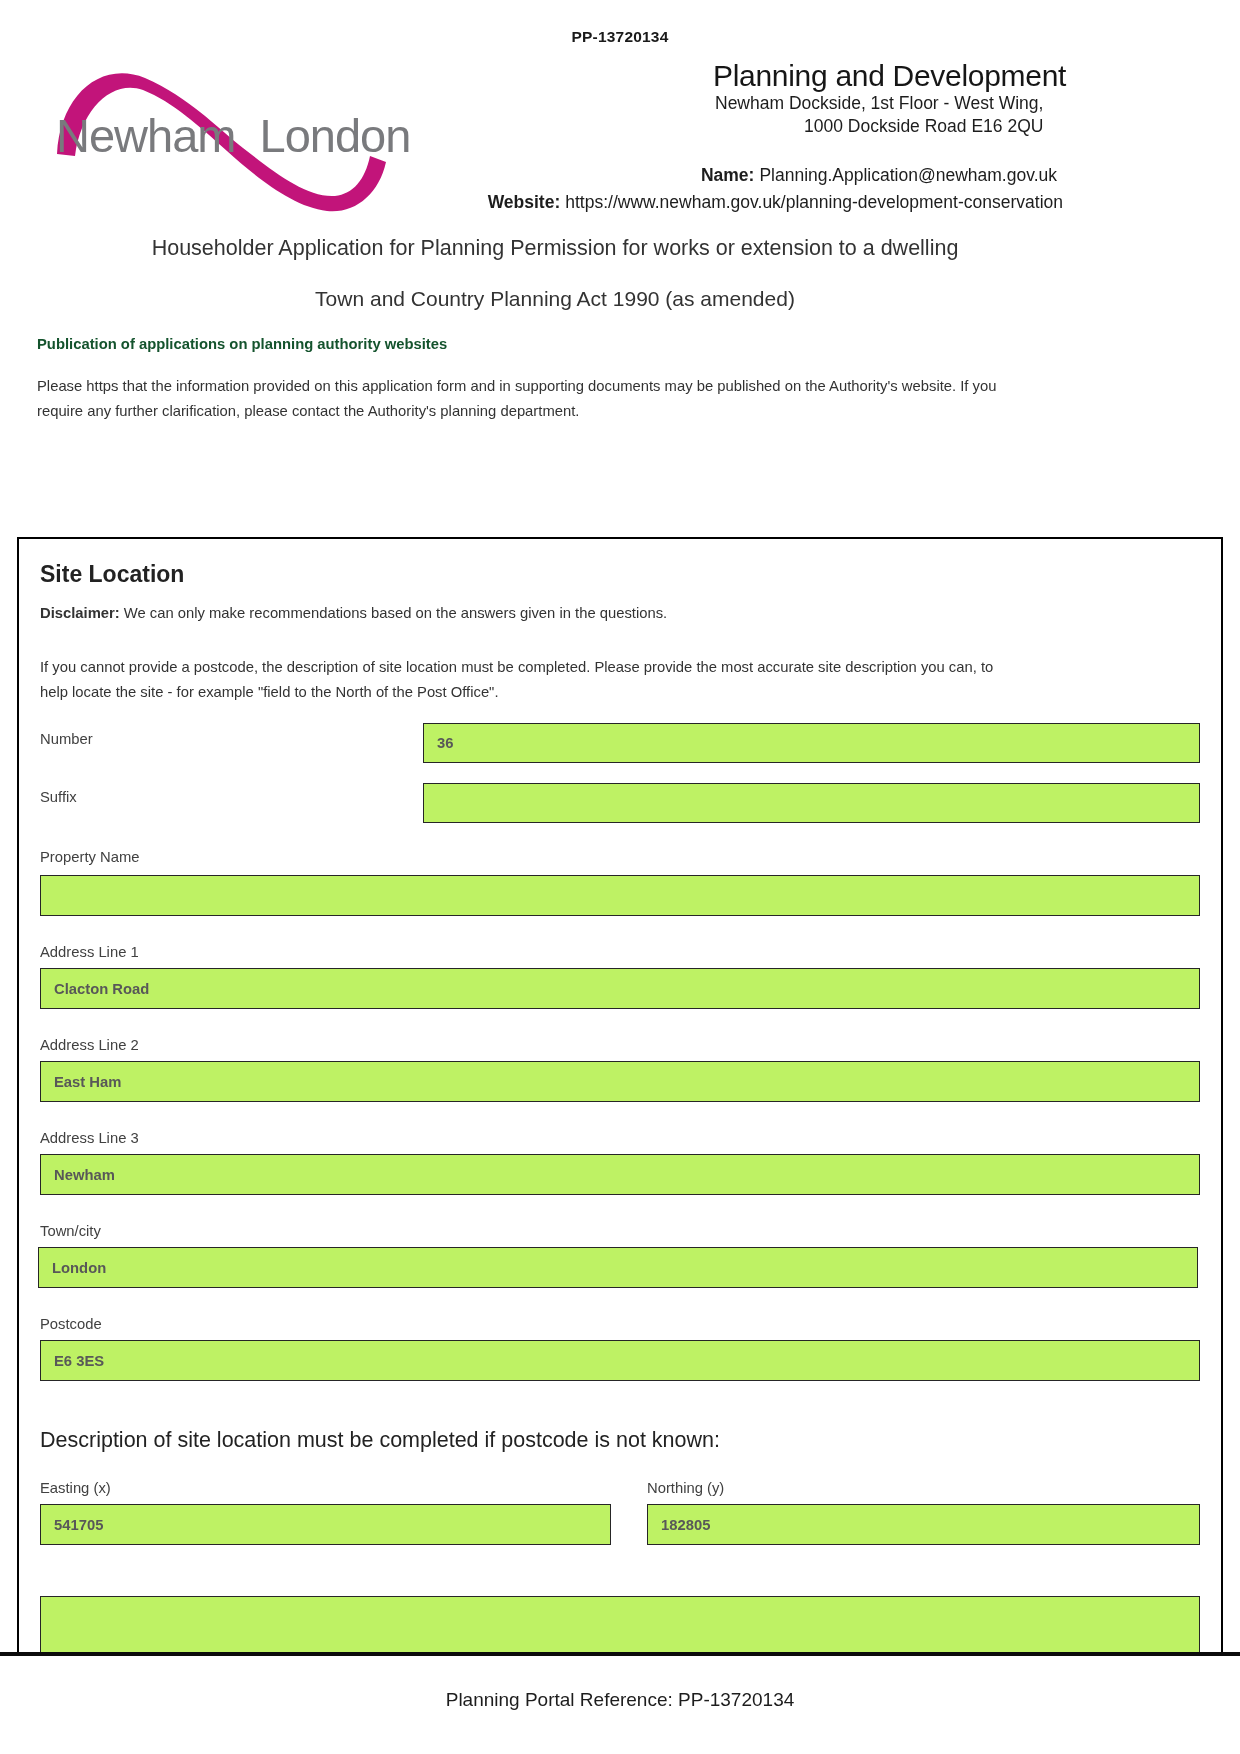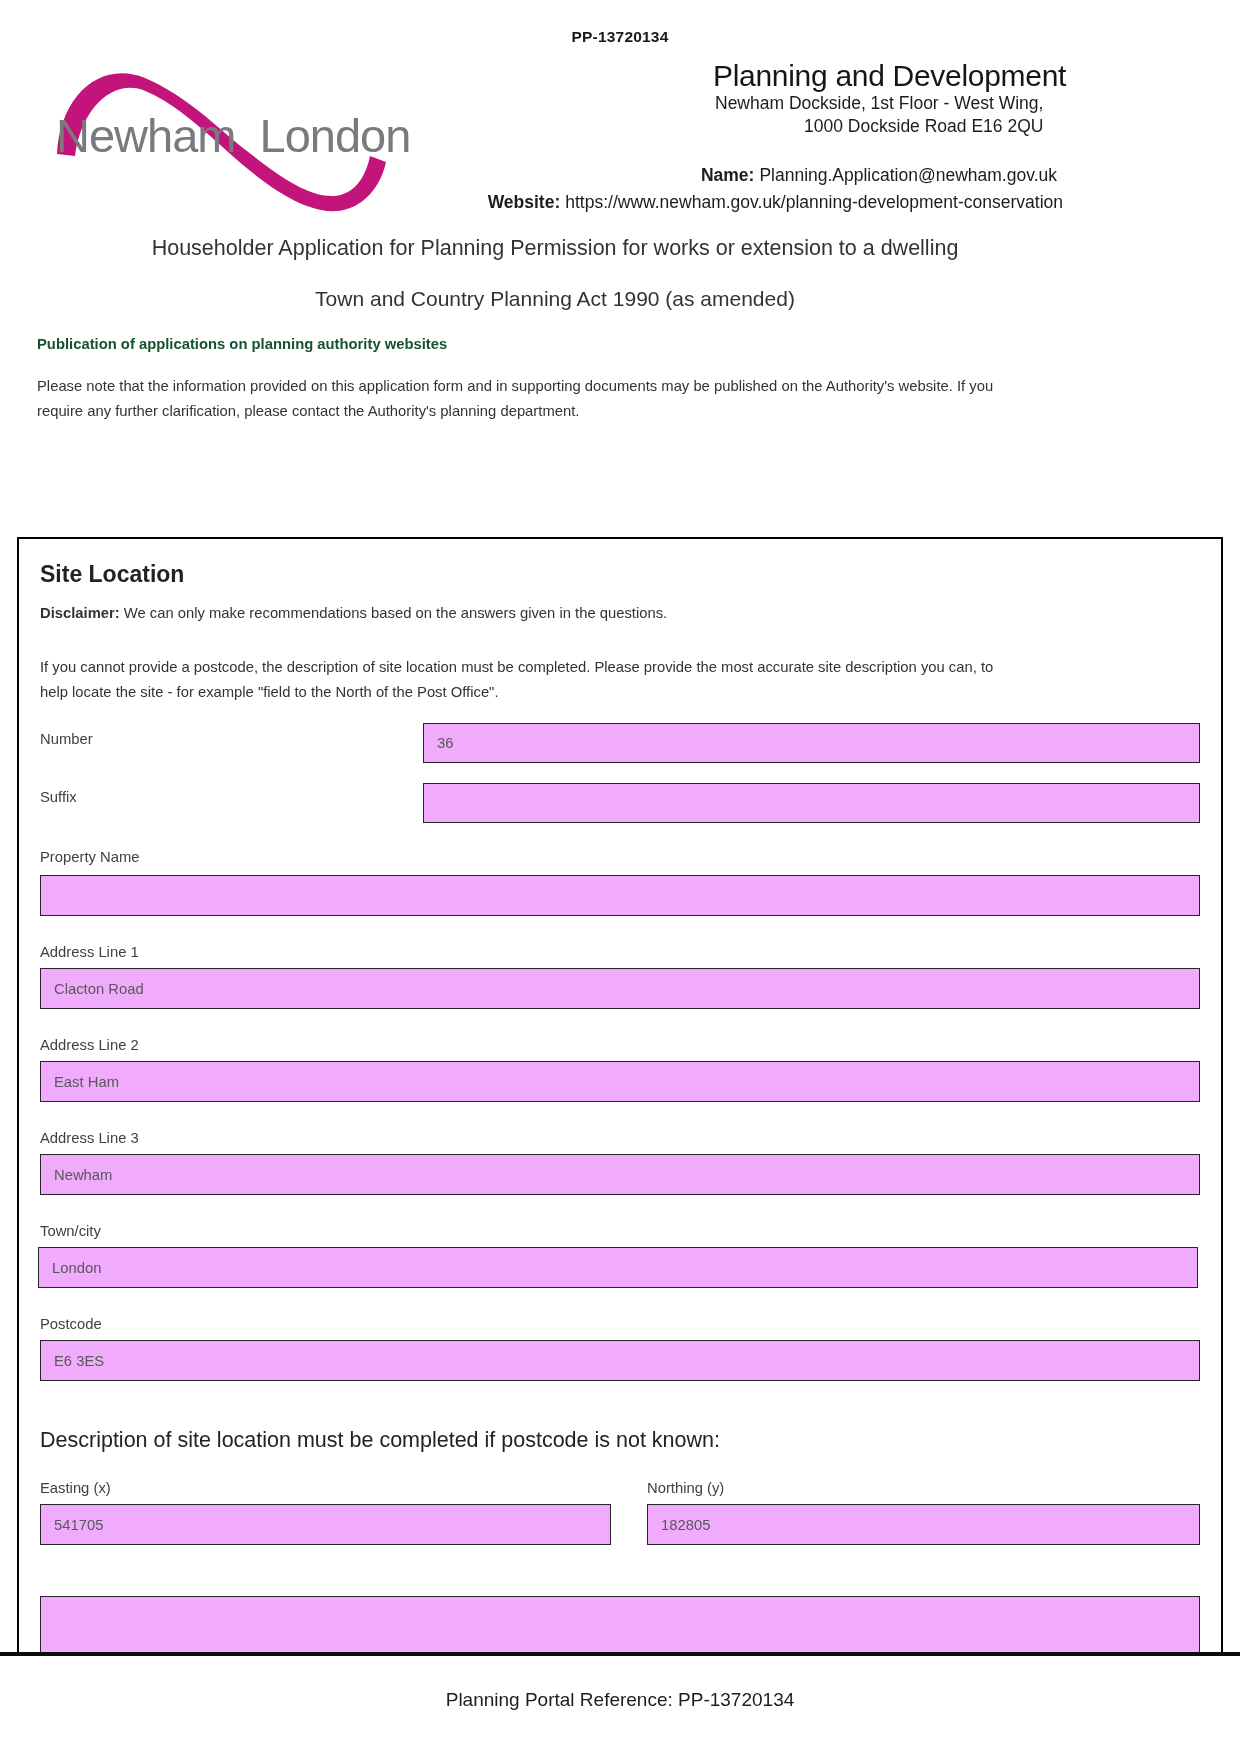--- a/index.html
+++ b/index.html
@@ -87,7 +87,7 @@
   <div class="abs form-act">Town and Country Planning Act 1990 (as amended)</div>
   <div class="abs pub-heading">Publication of applications on planning authority websites</div>
   <div class="abs pub-note">
-    <div>Please note that the information provided on this application form and in supporting documents may be published on the Authority's website. If you</div>
+    <div>Please https that the information provided on this application form and in supporting documents may be published on the Authority's website. If you</div>
     <div>require any further clarification, please contact the Authority's planning department.</div>
   </div>
 

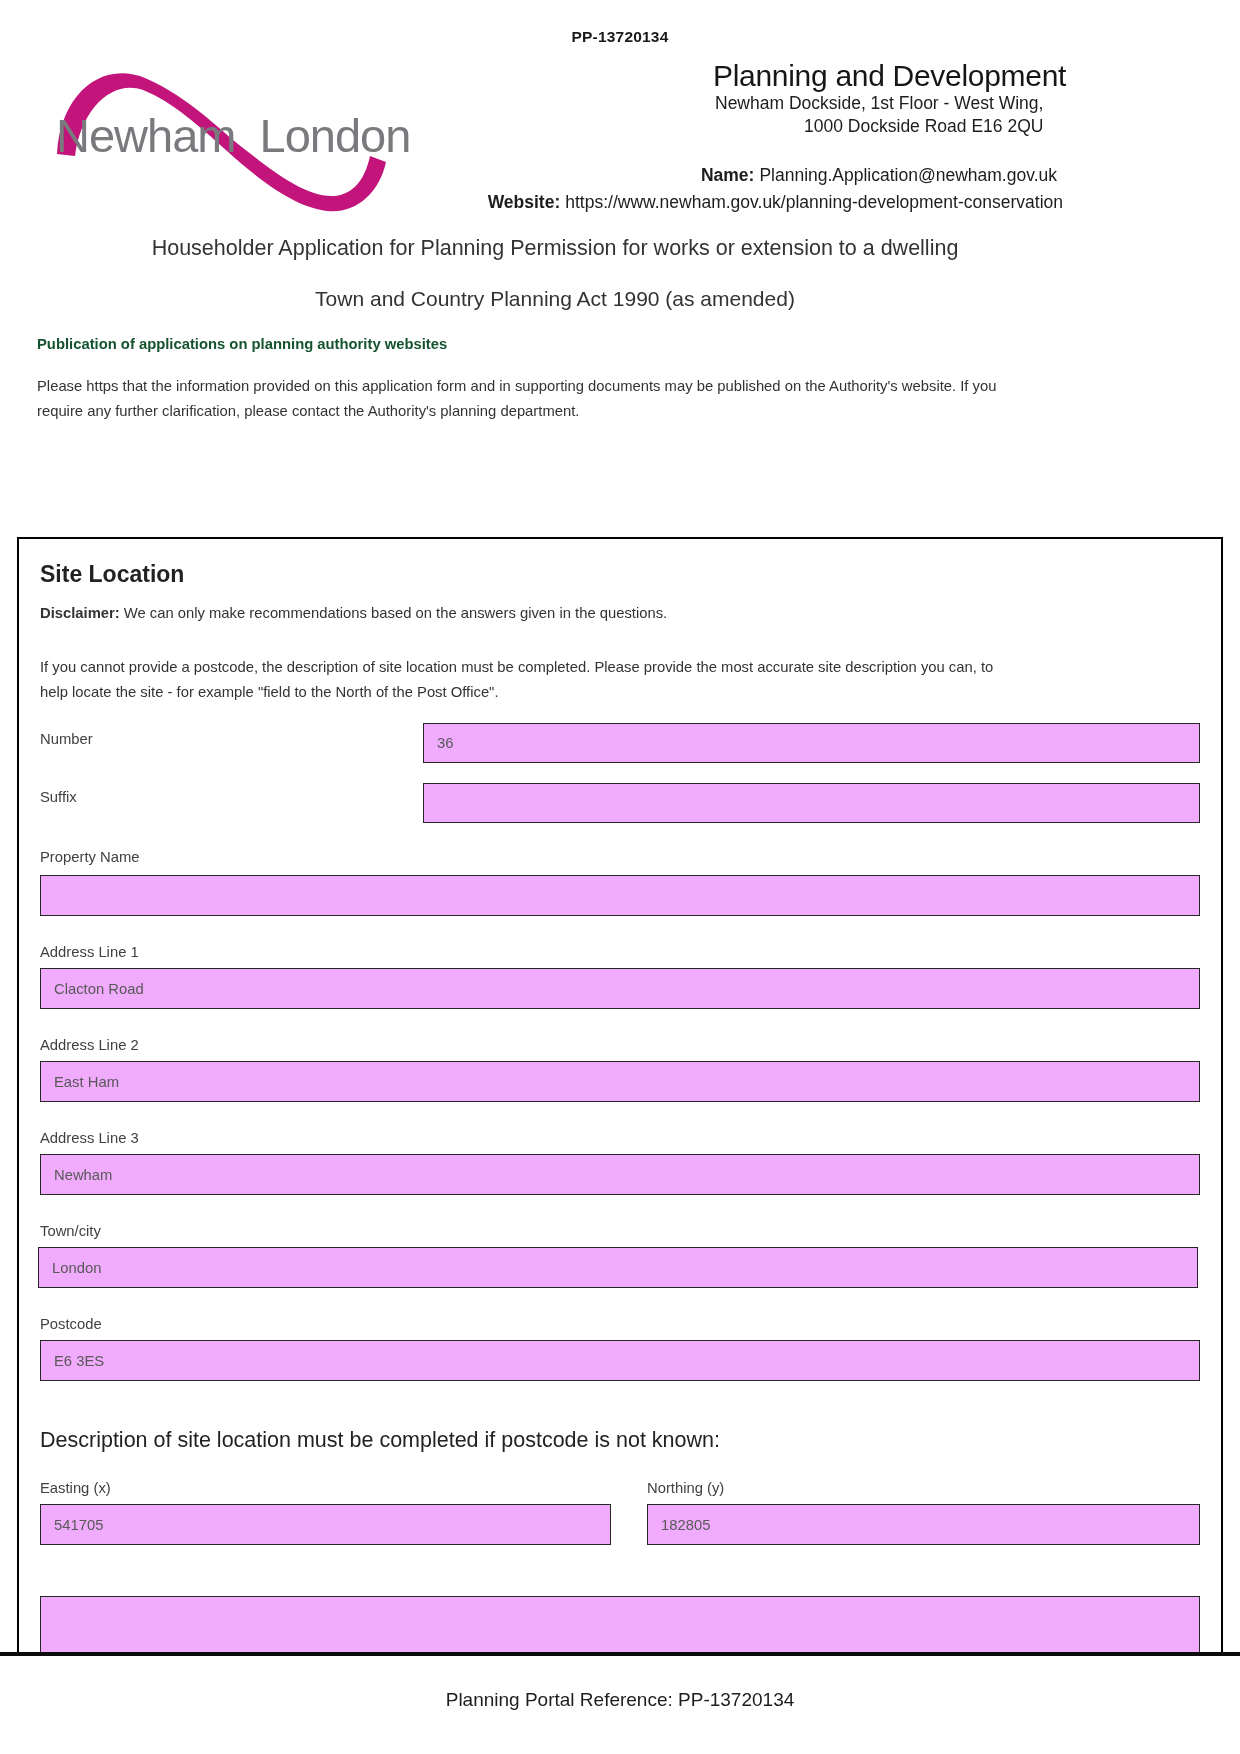--- a/index.html
+++ b/index.html
@@ -39,9 +39,9 @@
   .sl-note{left:21px;top:116px;font-size:14.8px;line-height:25px;color:#333;}
   .sl-note div{white-space:nowrap;}
   .field-label{position:absolute;font-size:14.8px;color:#414141;text-align:right;}
-  .input{position:absolute;box-sizing:border-box;background:#f0abfc;border:1.5px solid #262626;
+  .input{position:absolute;box-sizing:border-box;background:#bef264;border:1.5px solid #262626;
          font-size:14.8px;color:#585858;display:flex;align-items:center;
-         padding-left:13px;white-space:nowrap;overflow:hidden;}
+         padding-left:13px;white-space:nowrap;overflow:hidden;font-weight:bold;}
   .desc-heading{left:21px;top:889px;font-size:21.5px;color:#222;}
 
   

